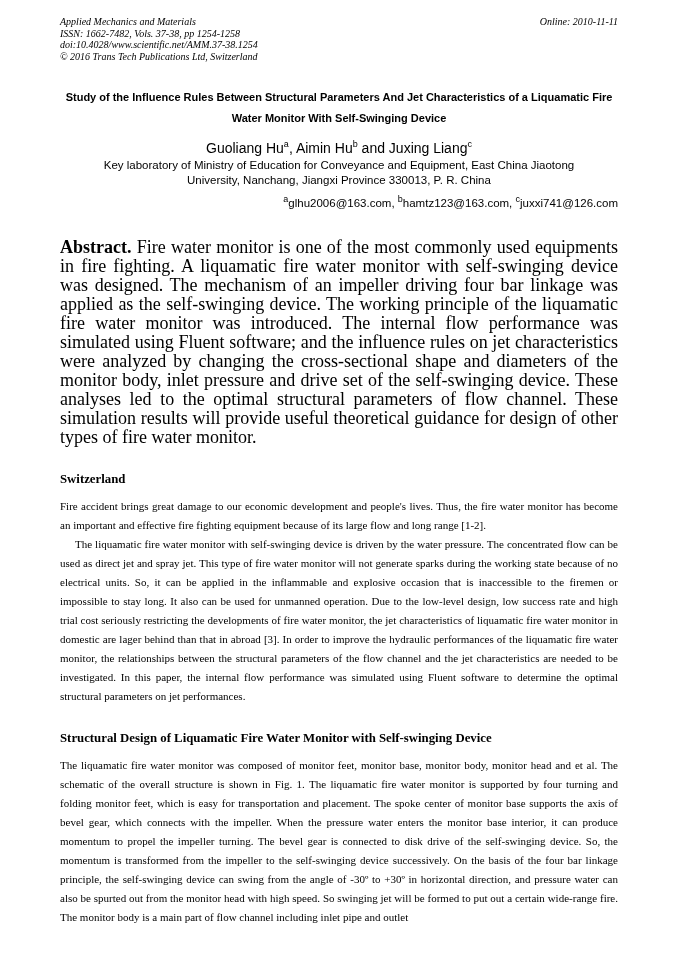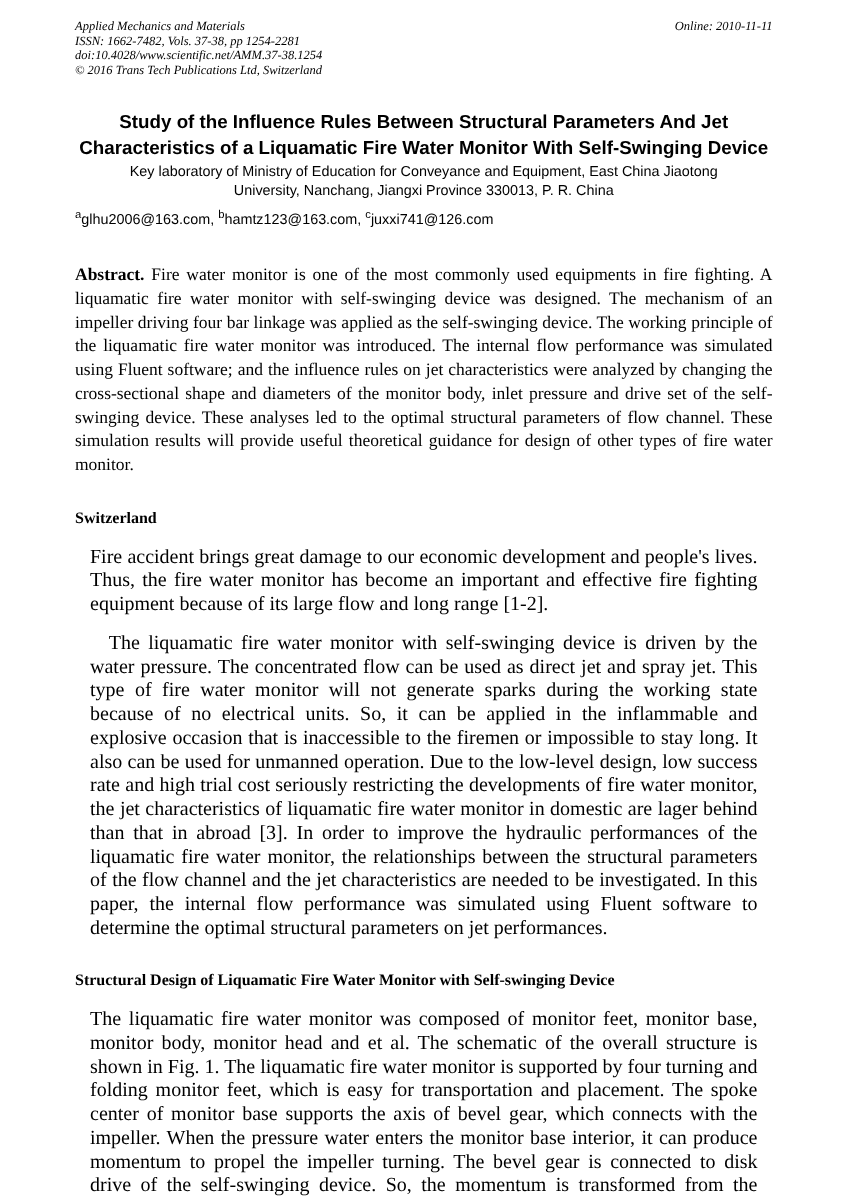--- a/index.html
+++ b/index.html
@@ -93,7 +93,7 @@
   <header class="journal-header">
     <div class="header-left">
       <div>Applied Mechanics and Materials</div>
-      <div>ISSN: 1662-7482, Vols. 37-38, pp 1254-2281</div>
+      <div>ISSN: 1662-7482, Vols. 37-38, pp 1254-1258</div>
       <div>doi:10.4028/www.scientific.net/AMM.37-38.1254</div>
       <div>© 2016 Trans Tech Publications Ltd, Switzerland</div>
     </div>

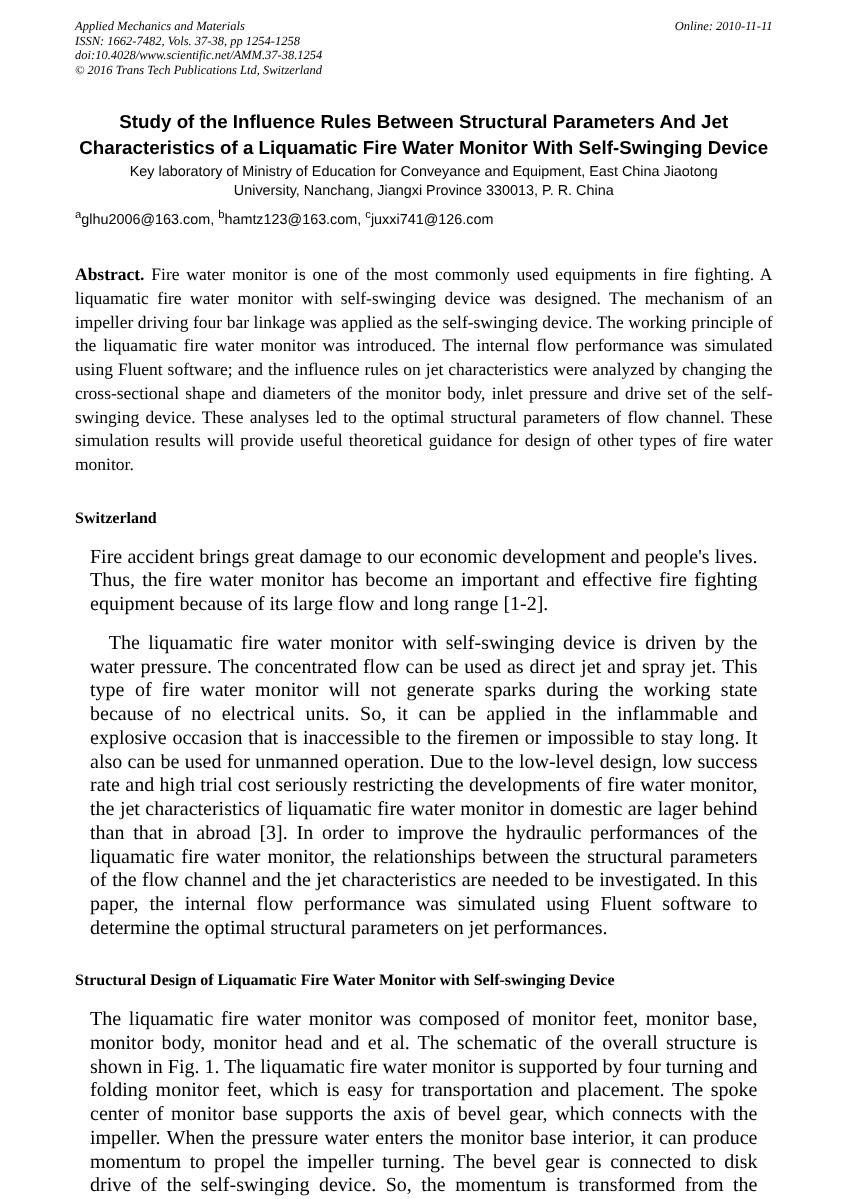--- a/index.html
+++ b/index.html
@@ -27,7 +27,7 @@
 
   .title {
     font-family: "Liberation Sans", sans-serif;
-    font-size: 15px;
+    font-size: 11px;
     line-height: 21px;
     font-weight: bold;
     text-align: center;

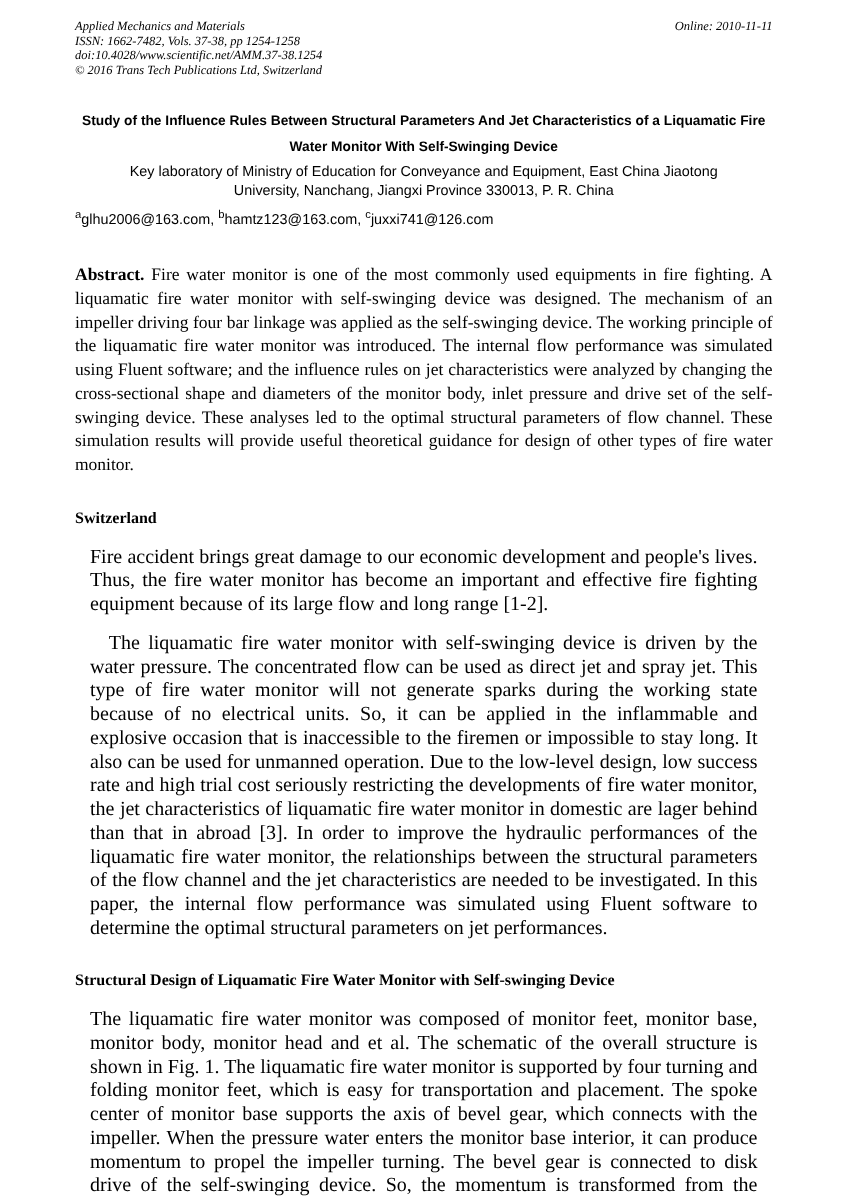--- a/index.html
+++ b/index.html
@@ -102,6 +102,7 @@
 
   <h1 class="title">Study of the Influence Rules Between Structural Parameters And Jet Characteristics of a Liquamatic Fire Water Monitor With Self-Swinging Device</h1>
 
+  <p class="authors"><span>Guoliang Hu</span><sup>a</sup><span>, </span><span>Aimin Hu</span><sup>b</sup><span> and </span><span>Juxing Liang</span><sup>c</sup></p>
 
   <p class="affiliation">Key laboratory of Ministry of Education for Conveyance and Equipment, East China Jiaotong University, Nanchang, Jiangxi Province 330013, P. R. China</p>
 

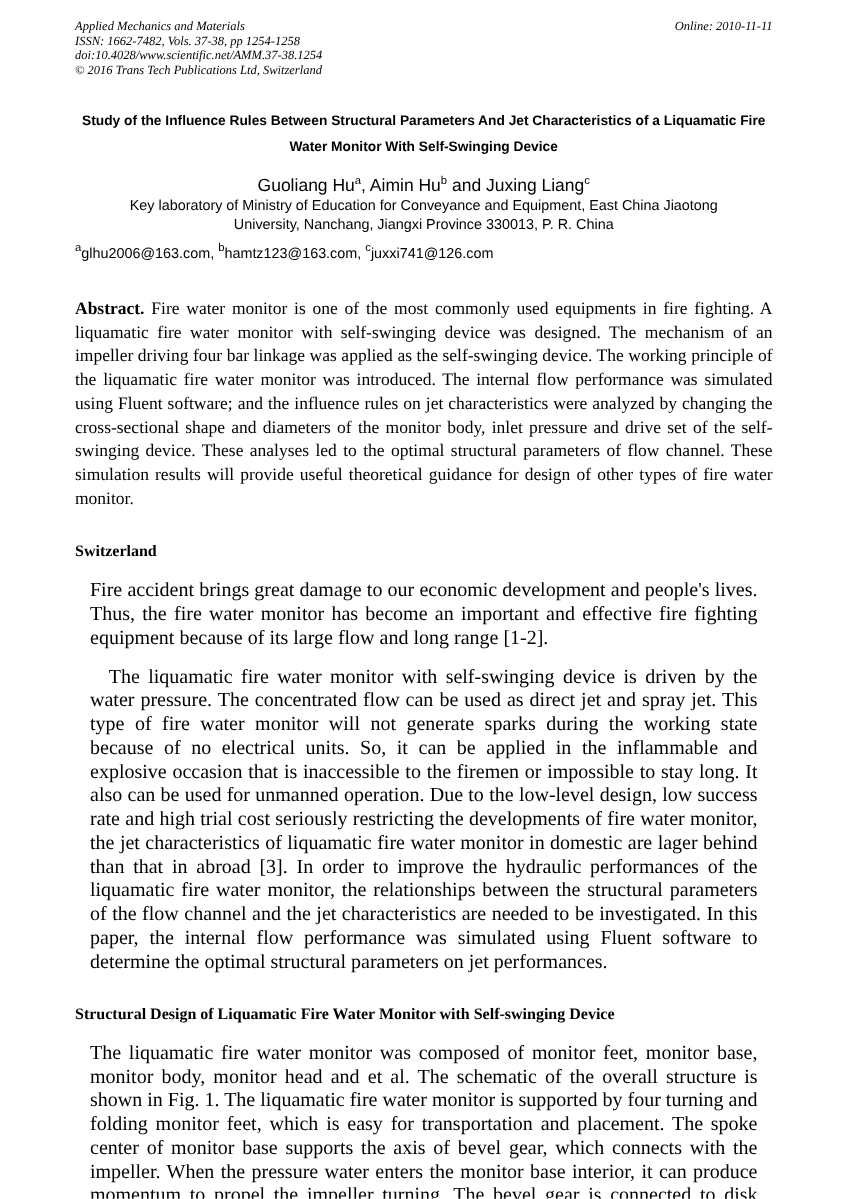--- a/index.html
+++ b/index.html
@@ -51,7 +51,7 @@
   .emails {
     font-family: "Liberation Sans", sans-serif;
     font-size: 11.5px;
-    text-align: left;
+    text-align: right;
     margin: 9px 0 0;
   }
   .keywords {

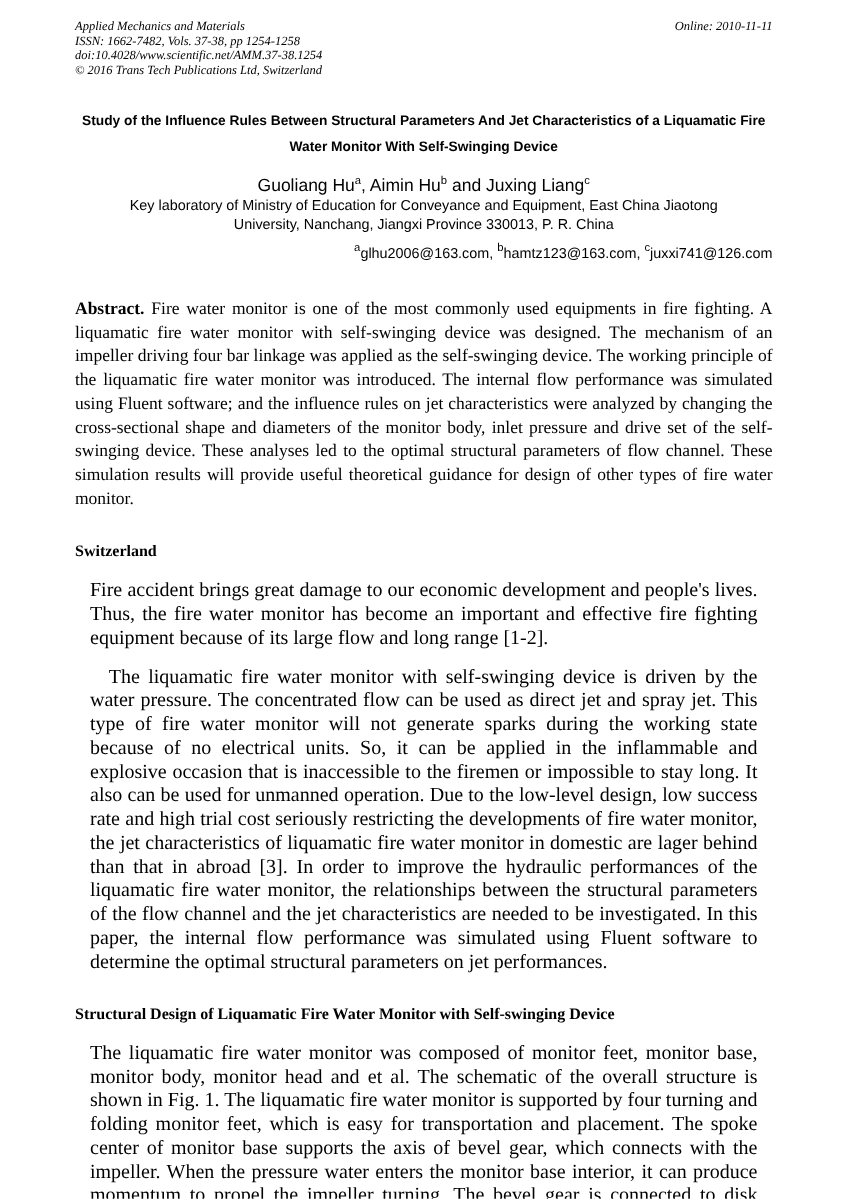--- a/index.html
+++ b/index.html
@@ -64,7 +64,7 @@
   .kw-label { font-weight: bold; }
 
   .abstract {
-    font-size: 14px;
+    font-size: 18px;
     line-height: 19px;
     text-align: justify;
     margin: 29px 0 0;

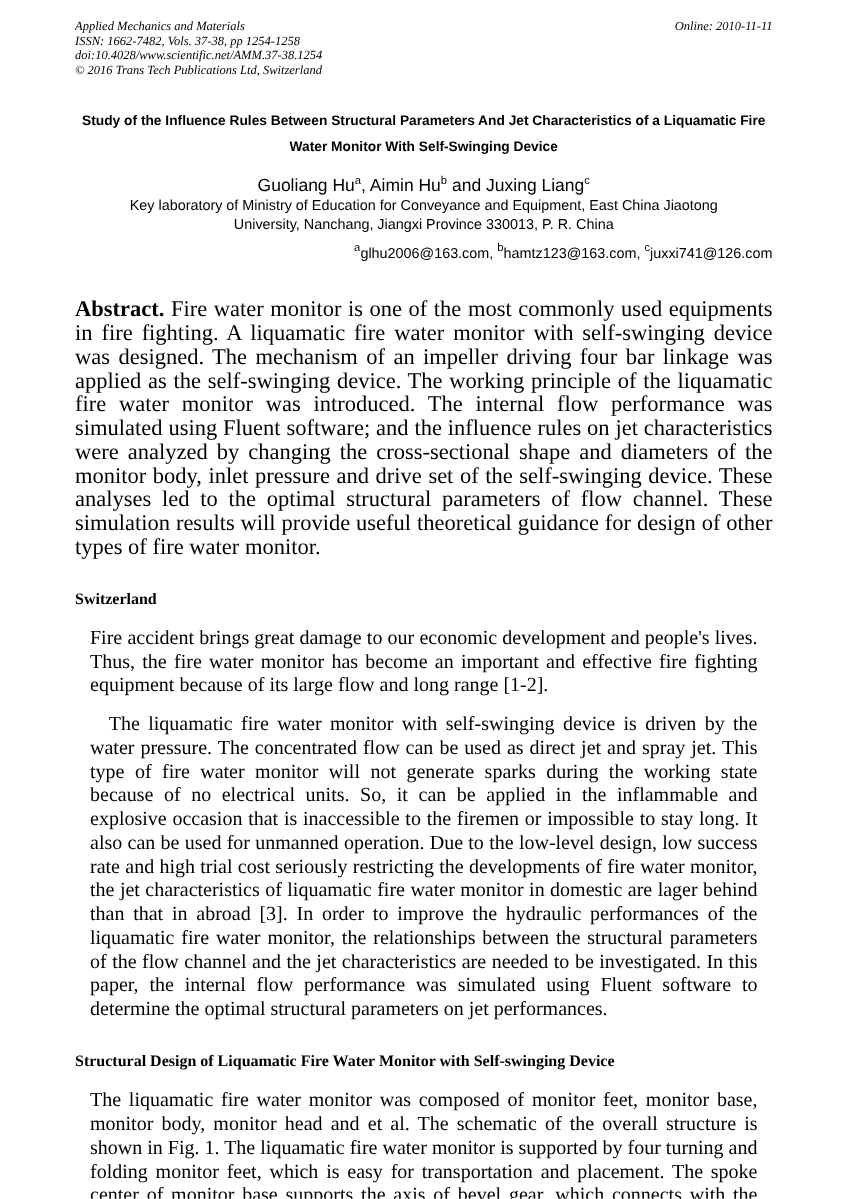--- a/index.html
+++ b/index.html
@@ -78,10 +78,10 @@
     margin: 23px 0 8px;
   }
   .para {
-    font-size: 16px;
+    font-size: 11px;
     line-height: 19px;
     text-align: justify;
-    margin: 12px;
+    margin: 0;
   }
   .para.indent { text-indent: 15px; }
 </style>

